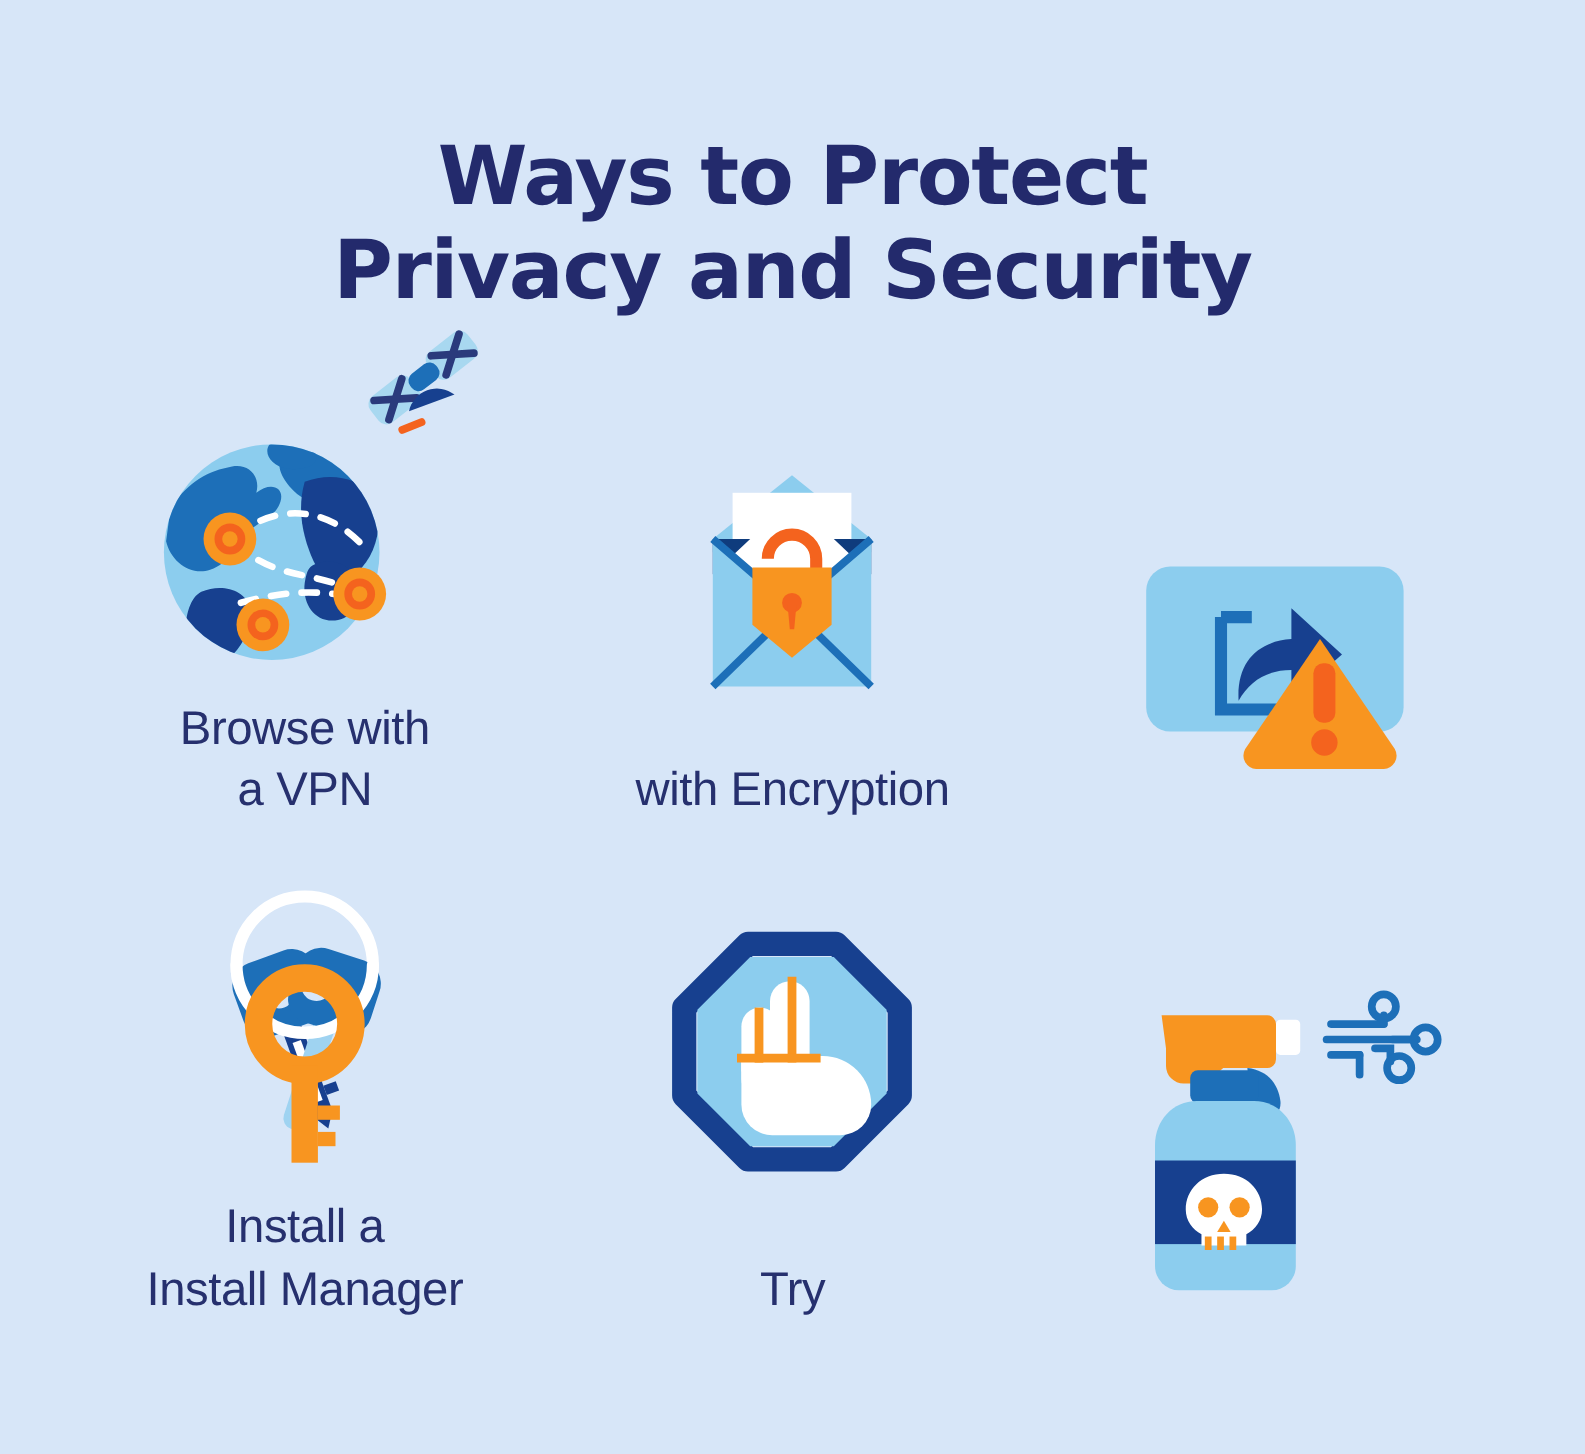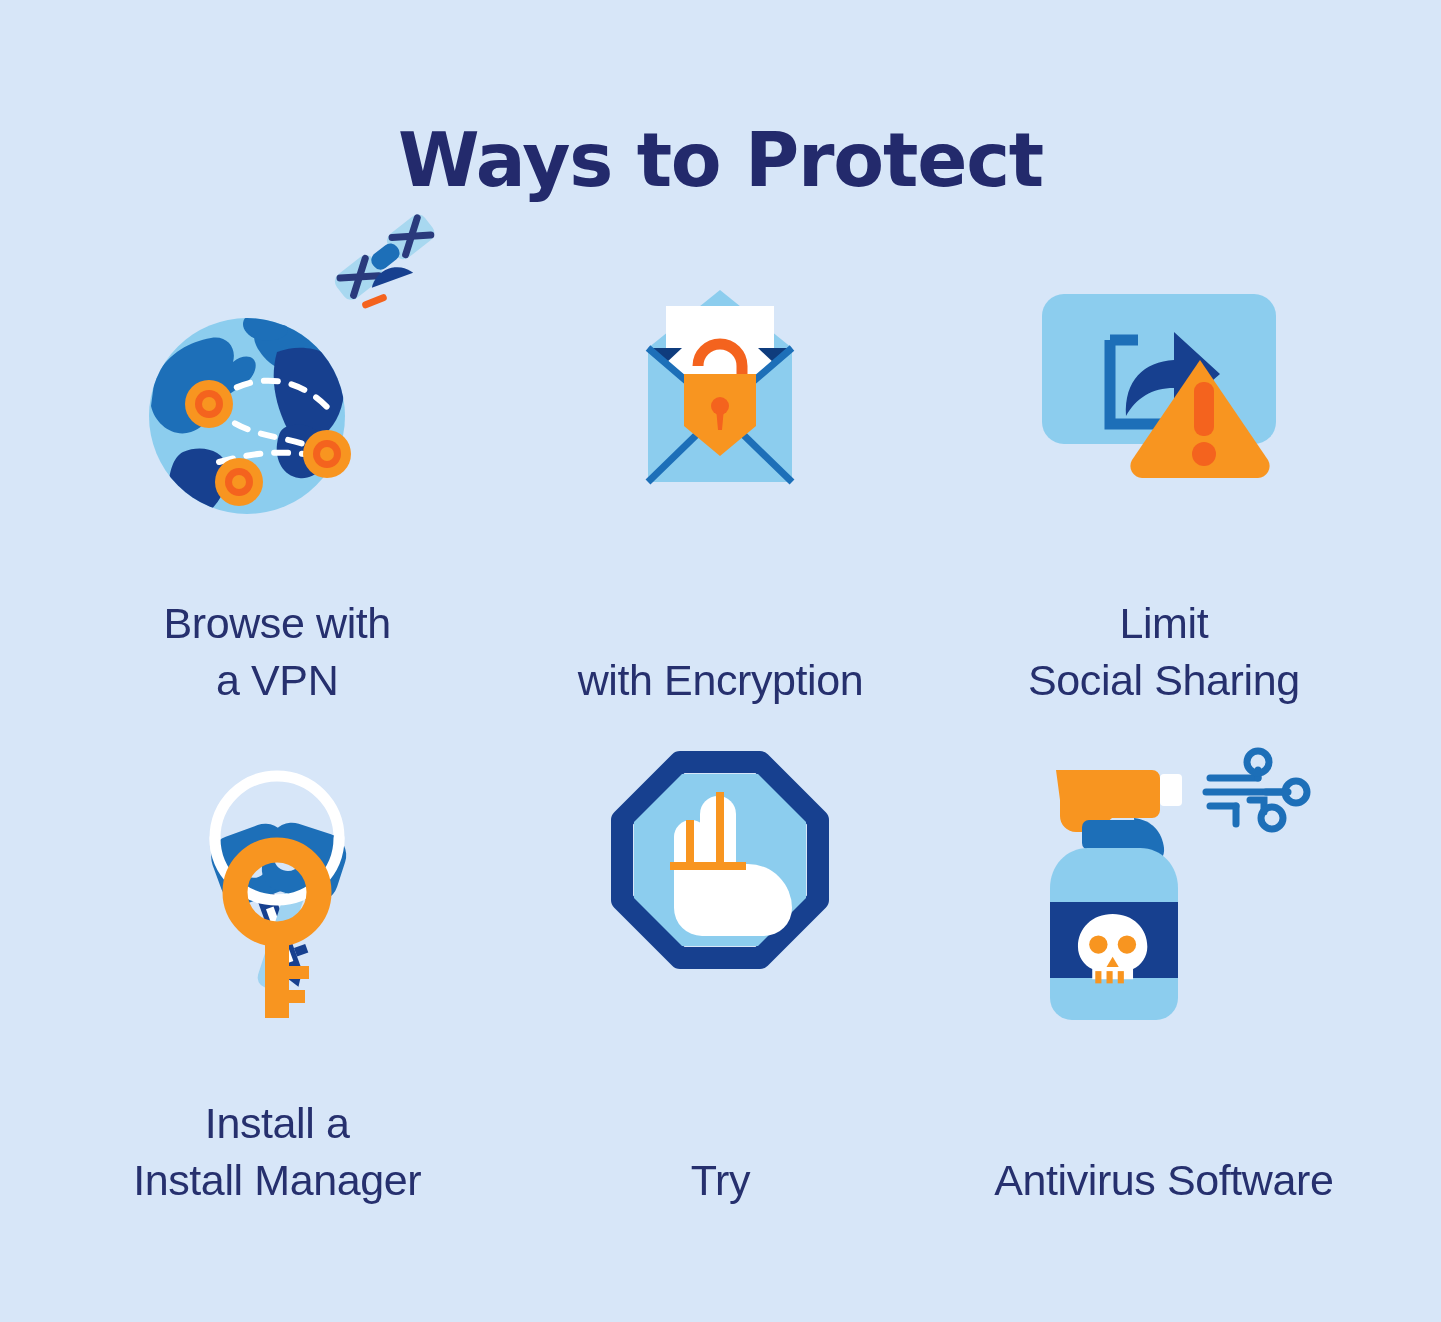--- a/index.html
+++ b/index.html
@@ -71,6 +71,7 @@
 
   <div class="title">
     <span>Ways to Protect</span>
+    <span>Privacy and Security</span>
   </div>
 
   <div class="grid">

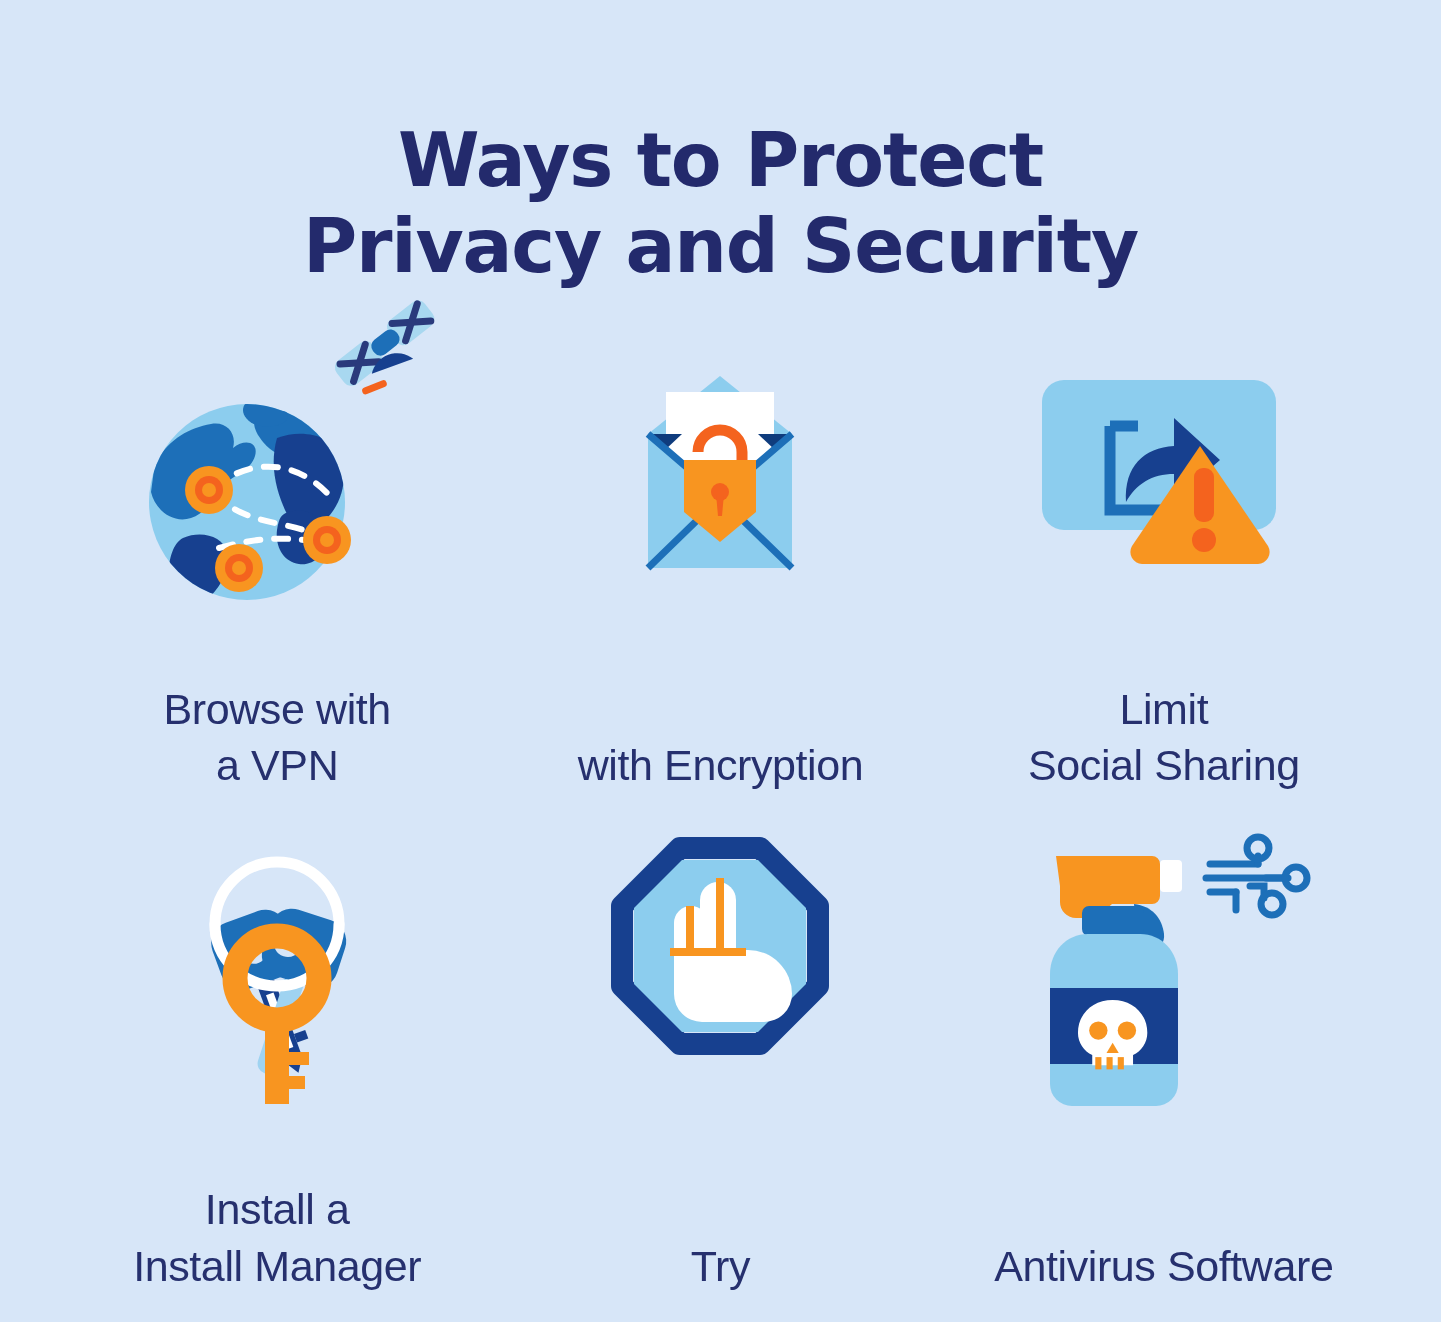--- a/index.html
+++ b/index.html
@@ -41,8 +41,7 @@
   .cell{
     display:flex;flex-direction:column;
     align-items:center;
-    justify-content:space-between;
-    gap:47px;
+    justify-content:flex-end;
   }
   .art{
     height:270px;width:300px;

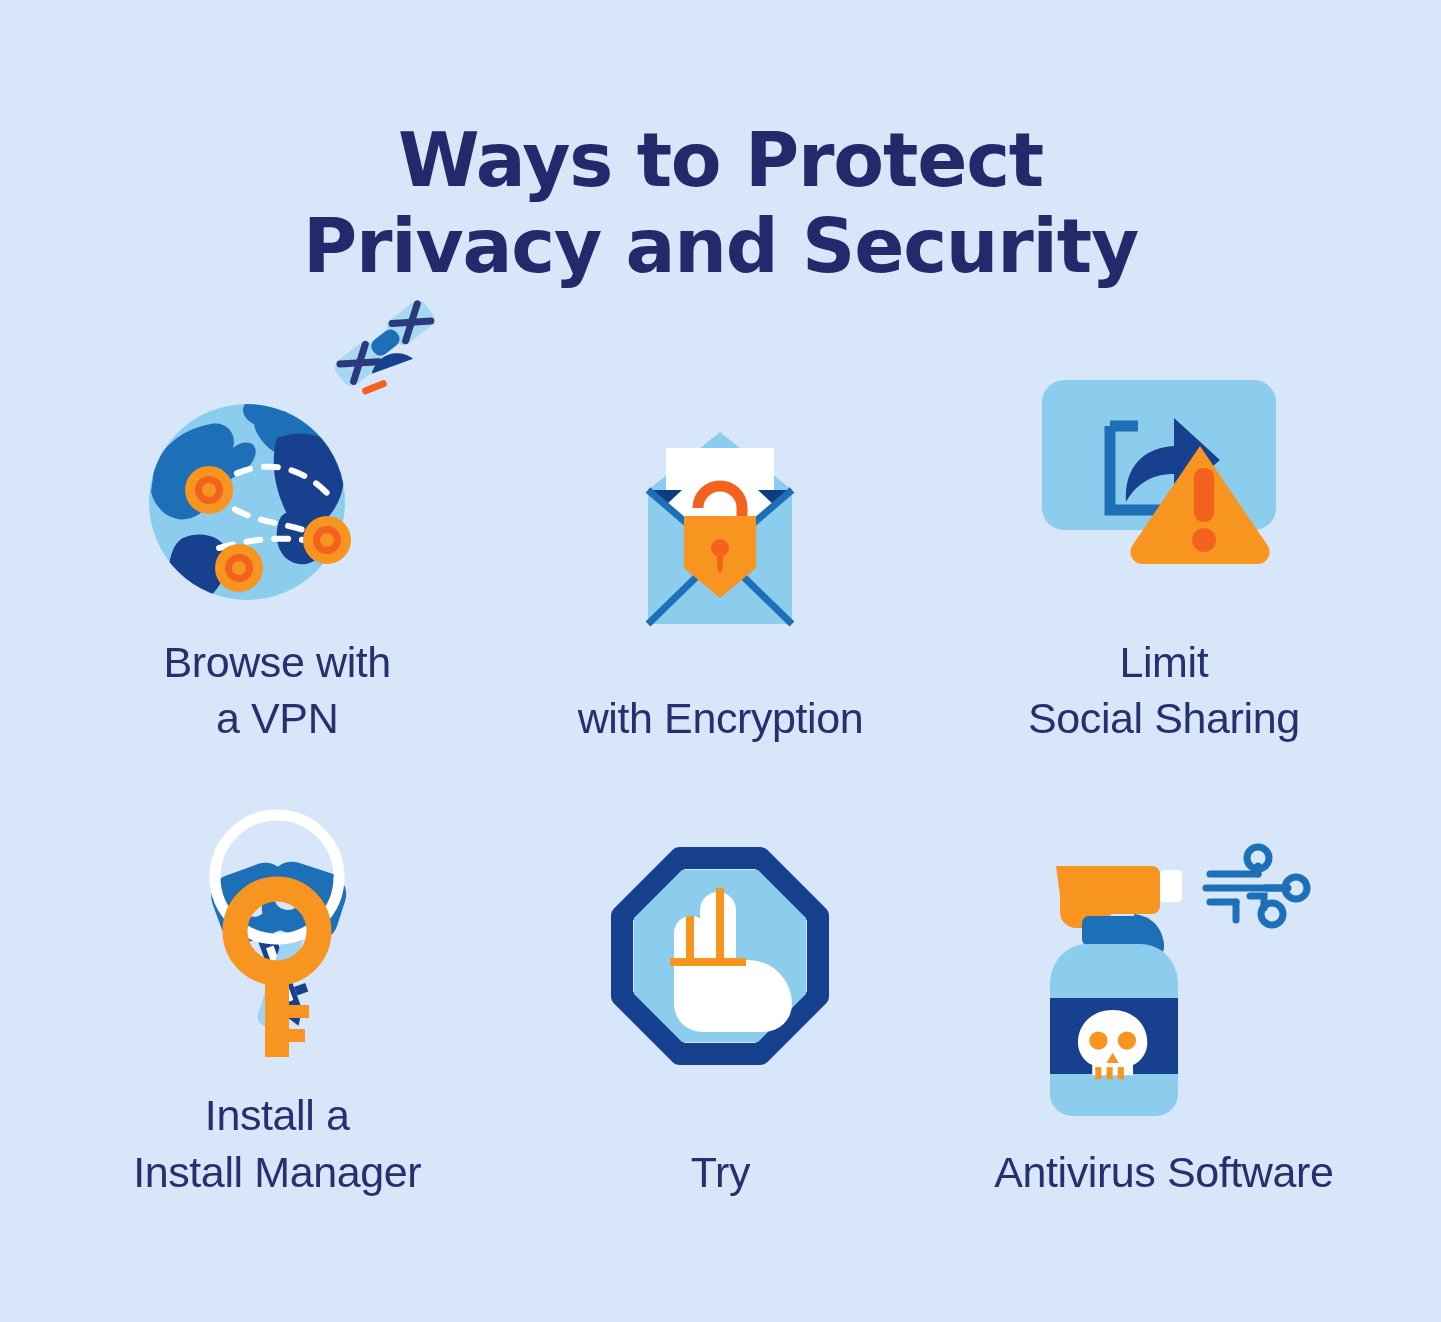--- a/index.html
+++ b/index.html
@@ -180,10 +180,6 @@
           <circle cx="190" cy="198" r="12" fill="#f4631e"></circle>
         </svg>
       </div>
-      <div class="caption">
-        <span>Limit</span>
-        <span>Social Sharing</span>
-      </div>
     </div>
 
     <div class="cell row2">

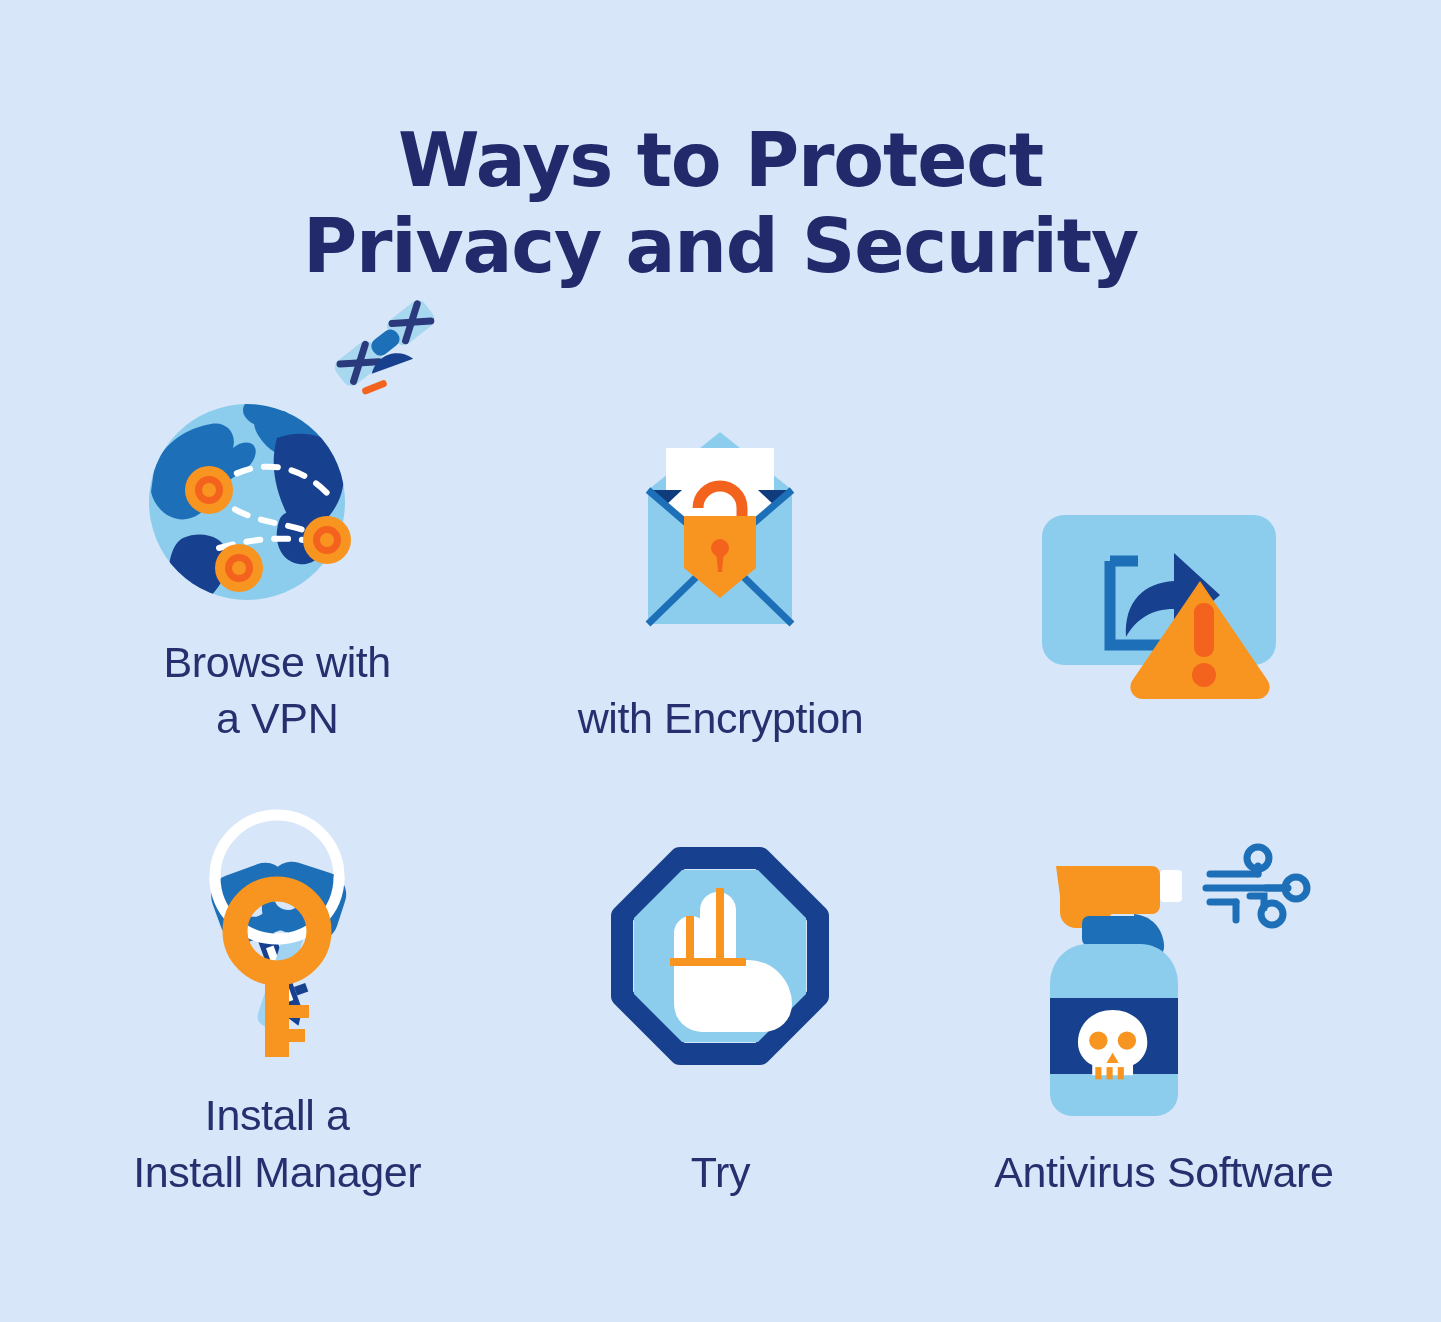--- a/index.html
+++ b/index.html
@@ -287,7 +287,6 @@
         </svg>
       </div>
       <div class="caption">
-        <span>Antivirus Software</span>
       </div>
     </div>
 

